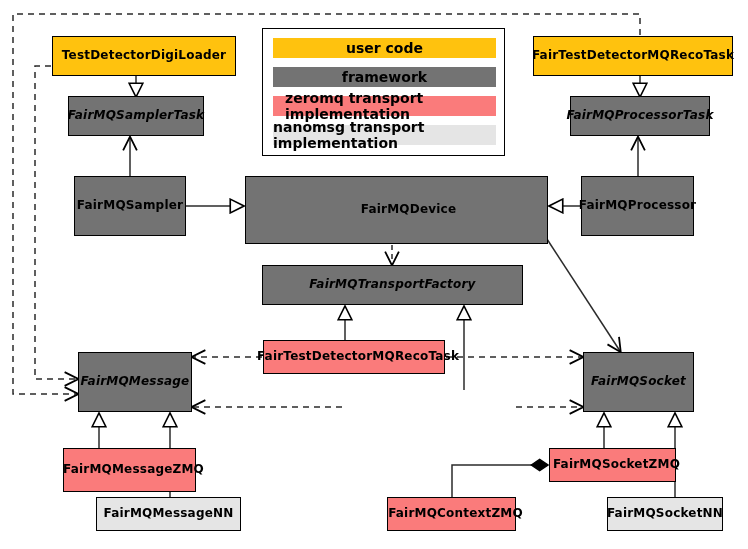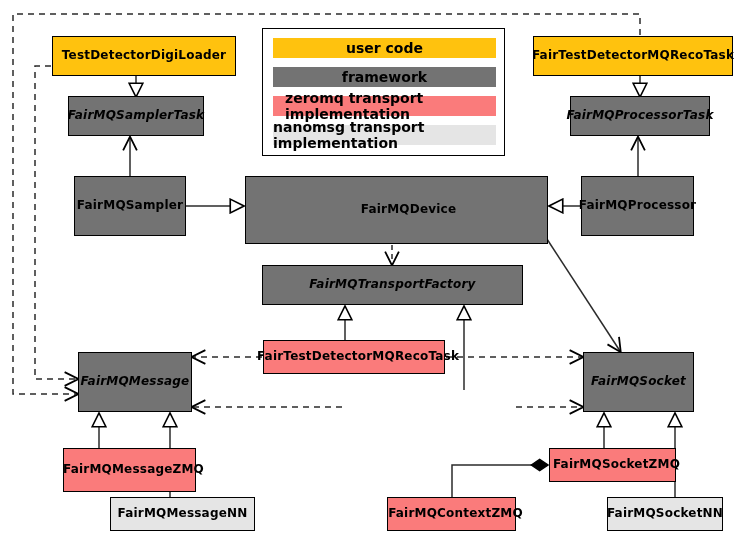--- a/index.html
+++ b/index.html
@@ -111,7 +111,7 @@
 
   <div class="node c-zmq" style="left:15px;top:448px;width:133px;height:44px;margin-left:48px;">FairMQMessageZMQ</div>
 
-  <div class="node c-nn" style="left:110px;top:497px;width:145px;height:34px;">FairMQMessageNN</div>
+  <div class="node c-nn" style="left:96px;top:497px;width:145px;height:34px;">FairMQMessageNN</div>
 
   <div class="node c-zmq" style="left:549px;top:448px;width:127px;height:34px;">FairMQSocketZMQ</div>
 

